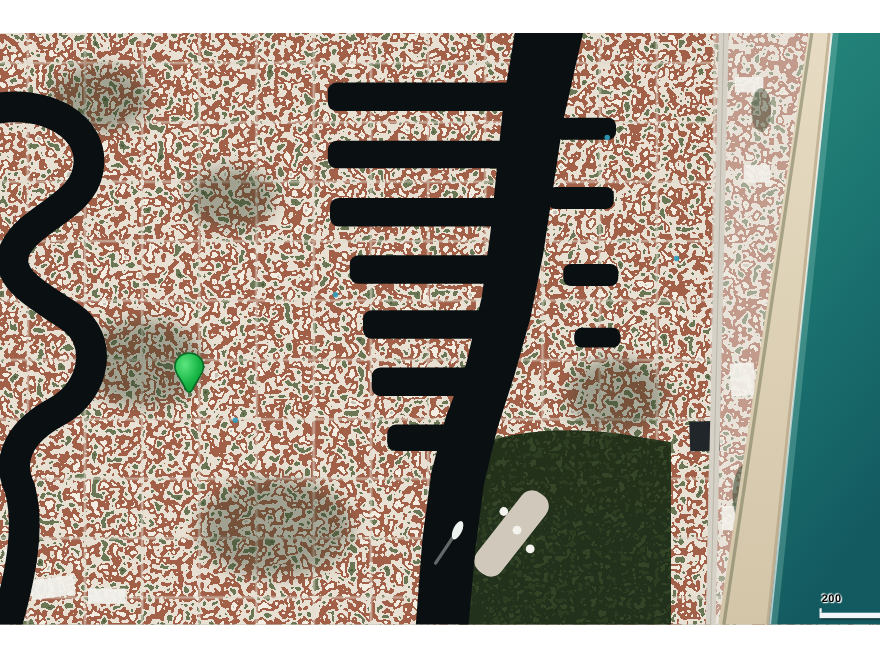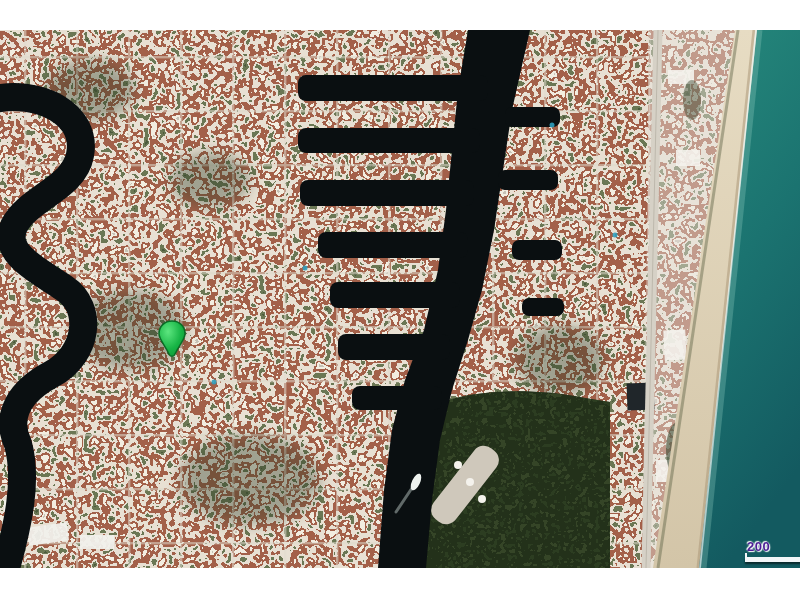--- a/index.html
+++ b/index.html
@@ -9,7 +9,7 @@
   .map-art{position:absolute;left:0;top:0;width:800px;height:538px;display:block;}
   .pin{position:absolute;left:150px;top:285px;width:44px;height:56px;}
   .scalebar{position:absolute;left:744px;top:509px;width:70px;height:26px;}
-  .scalebar .lbl{position:absolute;left:3px;top:0;font-size:13px;font-weight:700;color:#4c1d95;
+  .scalebar .lbl{position:absolute;left:3px;top:0;font-size:10px;font-weight:700;color:#000000;
                  text-shadow:0 0 2px #ffffff,1px 1px 1px #ffffff,-1px -1px 1px #ffffff;letter-spacing:.5px;}
   .scalebar .bar{position:absolute;left:1px;top:18px;width:70px;height:5px;background:#f3f6f8;
                  box-shadow:0 2px 2px rgba(0,0,0,.55);}

